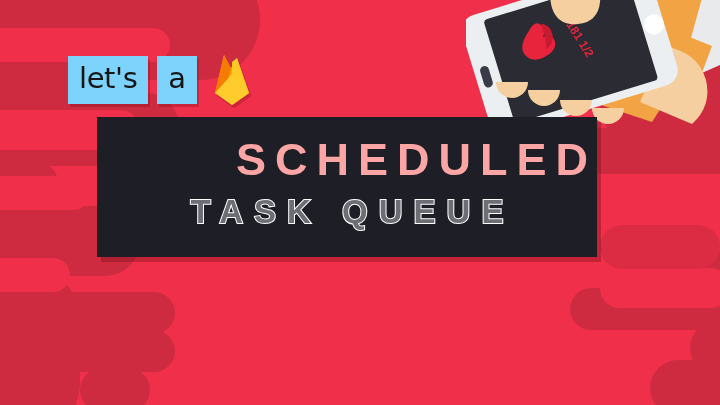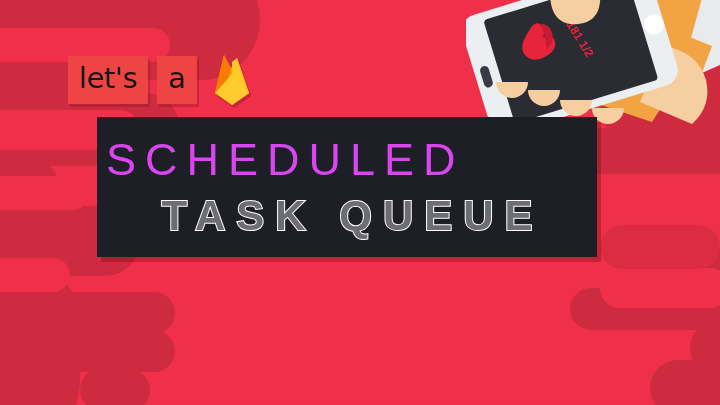--- a/index.html
+++ b/index.html
@@ -18,7 +18,7 @@
   
   #tagline{position:absolute;left:68px;top:52px;display:flex;align-items:center;gap:9px;}
   .chip{
-    background:#ef4444;color:#151515;
+    background:#7dd3fc;color:#151515;
     font-size:29px;line-height:1;
     padding:8px 11px 11px 11px;
     letter-spacing:-0.4px;

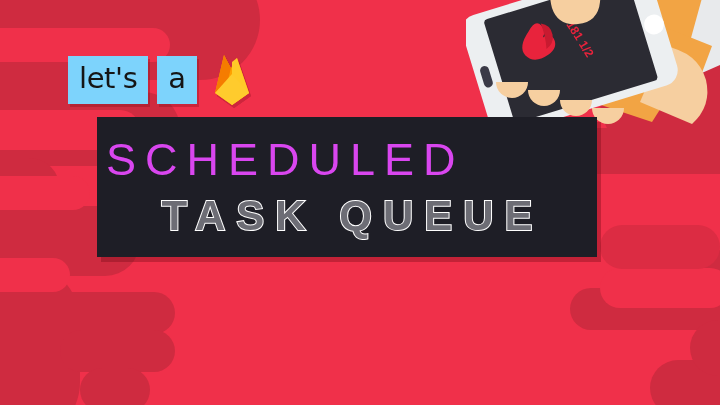--- a/index.html
+++ b/index.html
@@ -38,8 +38,8 @@
     box-shadow:4px 5px 0 rgba(120,12,26,.38);
   }
   #line1{
-    position:absolute;left:0;right:0;top:20px;text-align:left;
-    color:#d946ef;font-weight:400;font-size:45px;line-height:1;
+    position:absolute;left:0;right:0;top:20px;text-align:right;
+    color:#fca5a5;font-weight:700;font-size:45px;line-height:1;
     letter-spacing:9px;text-indent:9px;
     font-family:"Liberation Sans",sans-serif;
   }

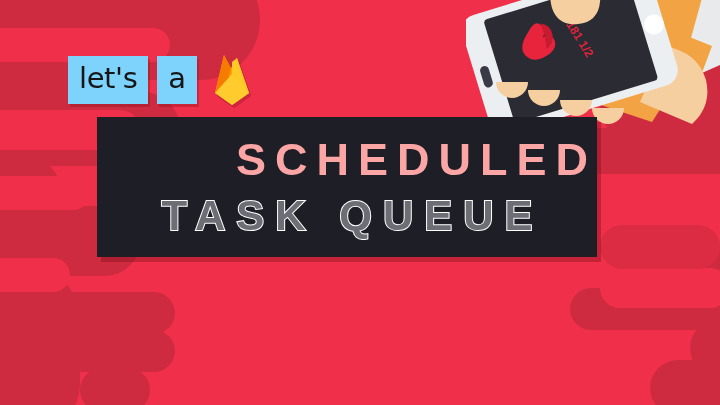--- a/index.html
+++ b/index.html
@@ -45,7 +45,7 @@
   }
   #line2{
     position:absolute;left:0;right:0;top:78px;text-align:center;
-    font-weight:700;font-size:42px;line-height:1;
+    font-weight:700;font-size:33px;line-height:1;
     letter-spacing:11px;text-indent:11px;
     font-family:"Liberation Sans",sans-serif;
     color:#6d6d75;

